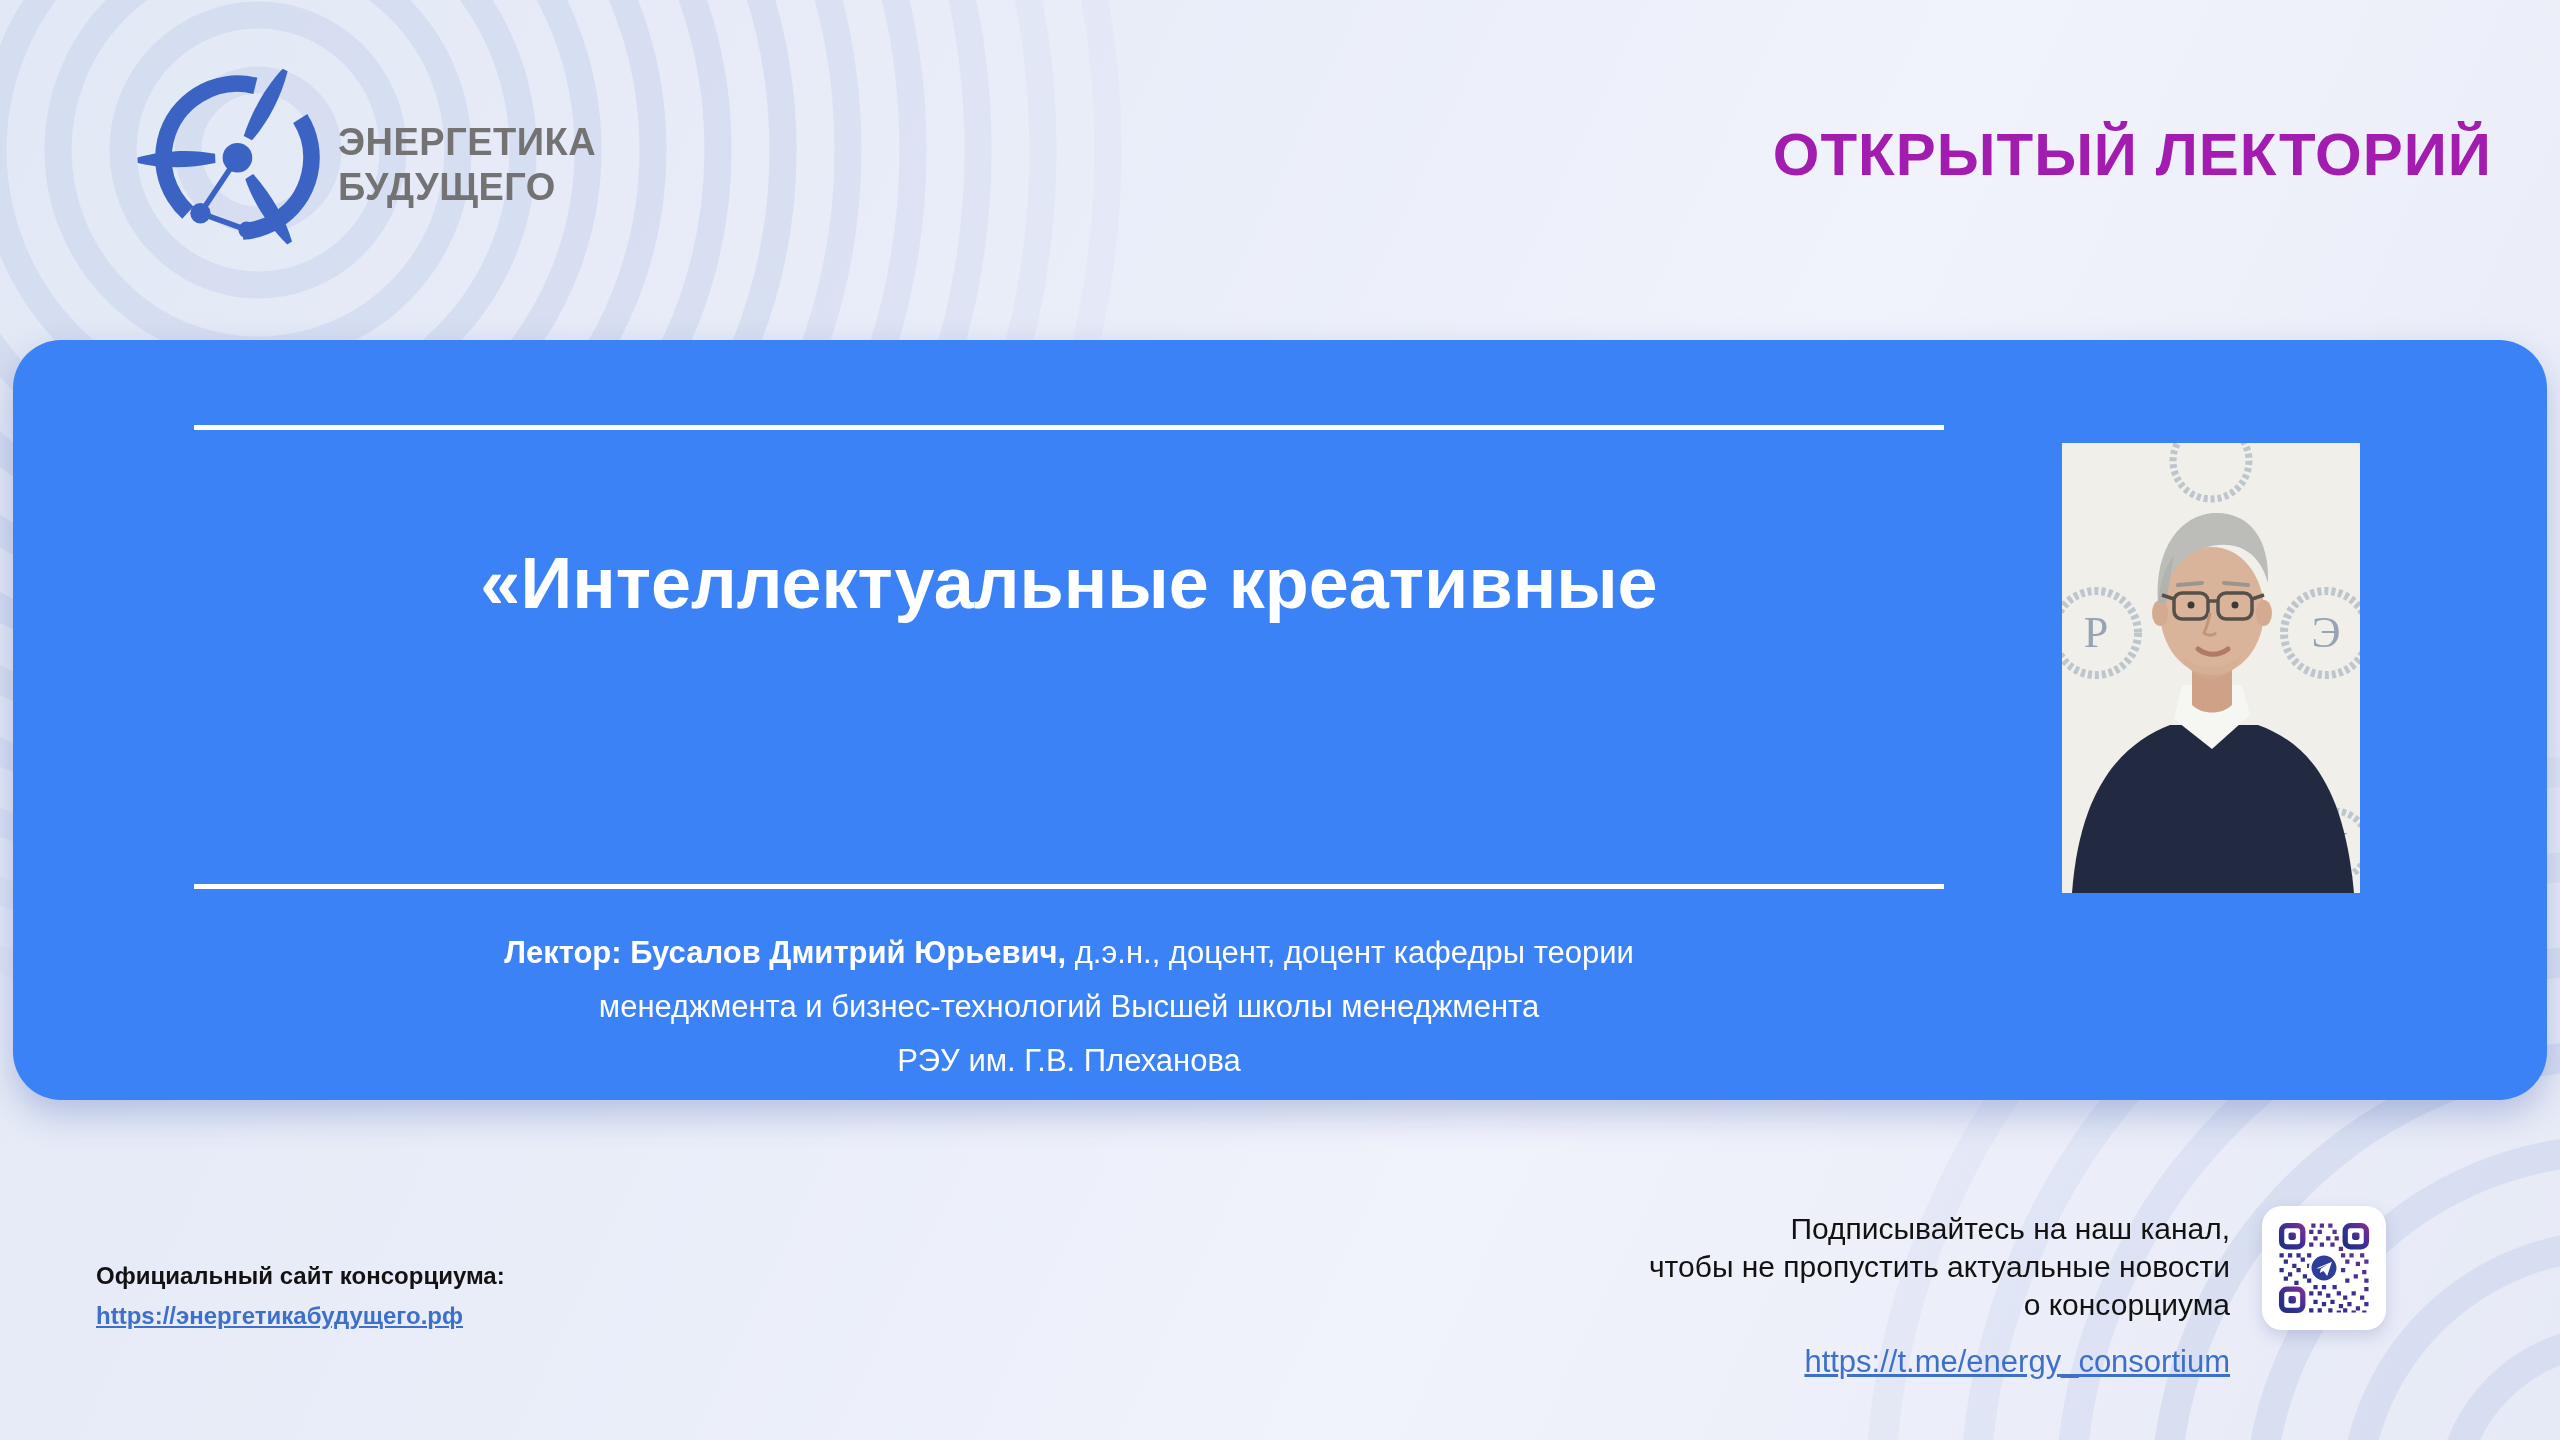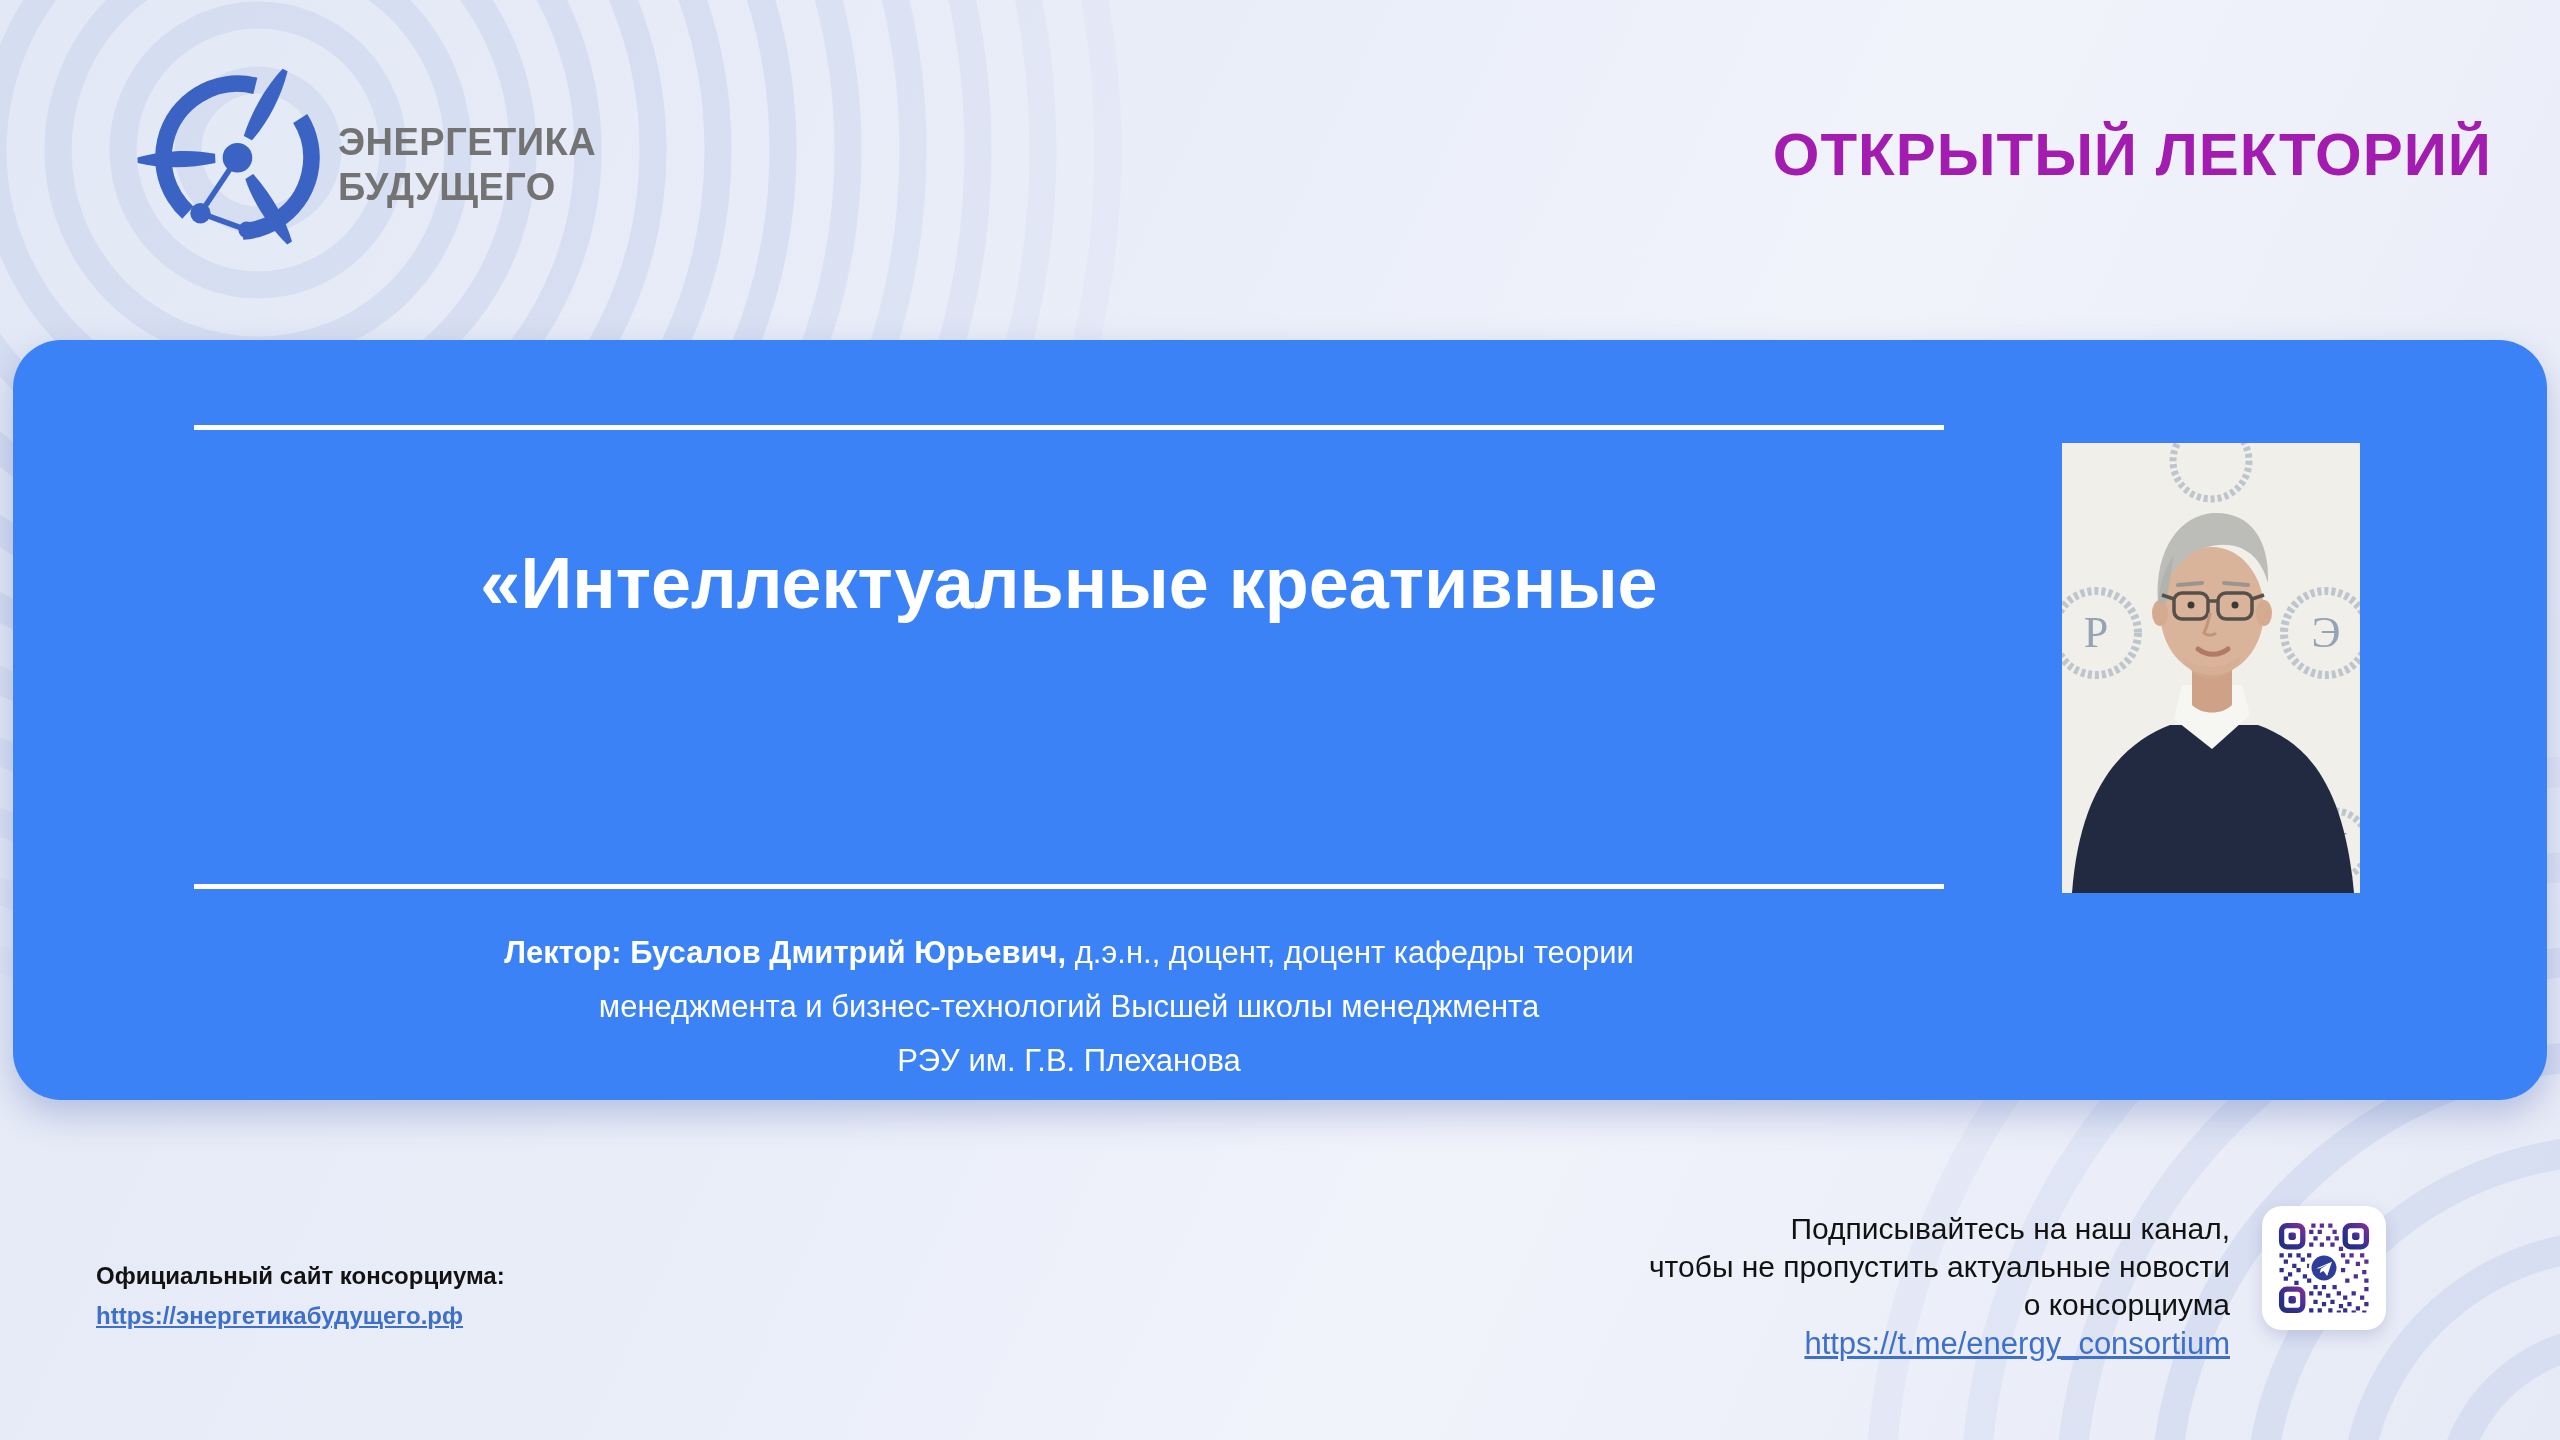--- a/index.html
+++ b/index.html
@@ -49,7 +49,7 @@
     position:absolute;right:330px;top:1210px;text-align:right;
     font-size:30px;line-height:38px;color:#121212;font-weight:normal;
   }
-  .tg-link{display:inline-block;margin-top:1px;color:#3e70c9;text-decoration:underline;cursor:pointer;font-size:31px;}
+  .tg-link{display:inline-block;margin-top:19px;color:#3e70c9;text-decoration:underline;cursor:pointer;font-size:31px;}
   .qr-box{
     position:absolute;left:2262px;top:1206px;width:124px;height:124px;
     background:#ffffff;border-radius:20px;

